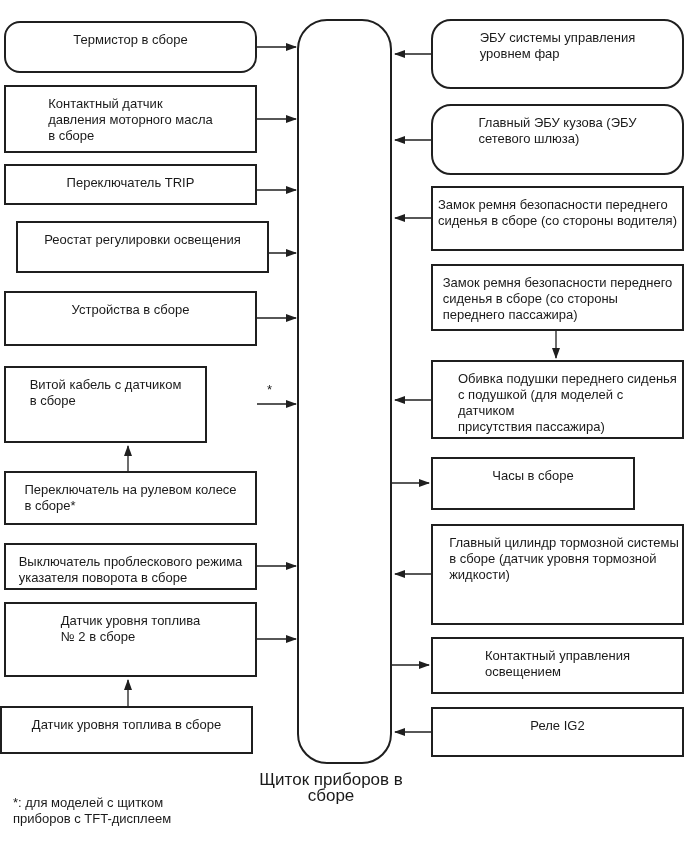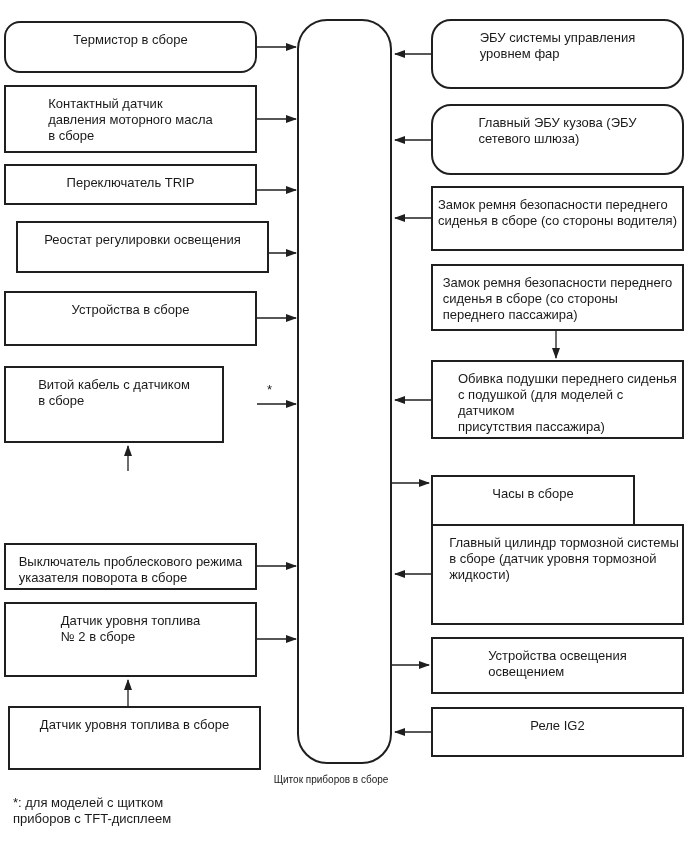--- a/index.html
+++ b/index.html
@@ -121,7 +121,7 @@
   <div class="box" style="left:4px; top:291px; width:253px; height:55px;">
     <span class="lbl">Устройства в сборе</span>
   </div>
-  <div class="box" style="left:4px; top:366px; width:220px; height:77px;">
+  <div class="box" style="left:4px; top:366px; width:203px; height:77px;">
     <span class="lbl">Витой кабель с датчиком
 в сборе</span>
   </div>

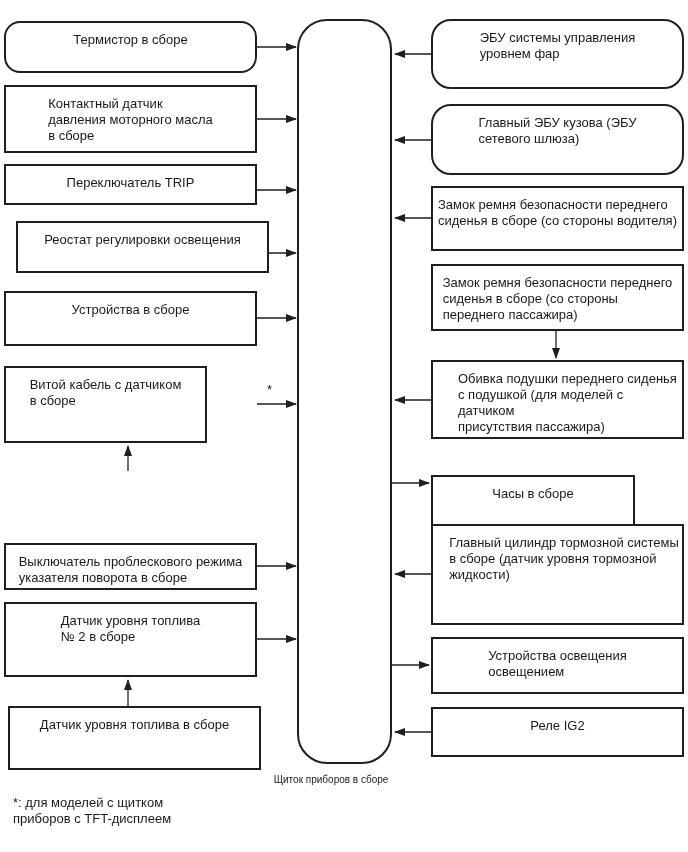--- a/index.html
+++ b/index.html
@@ -159,7 +159,7 @@
 с подушкой (для моделей с датчиком
 присутствия пассажира)</span>
   </div>
-  <div class="box" style="left:431px; top:457px; width:204px; height:53px;margin-top:18px;">
+  <div class="box" style="left:431px; top:457px; width:204px; height:53px;">
     <span class="lbl">Часы в сборе</span>
   </div>
   <div class="box" style="left:431px; top:524px; width:253px; height:101px;padding-left:13px;">

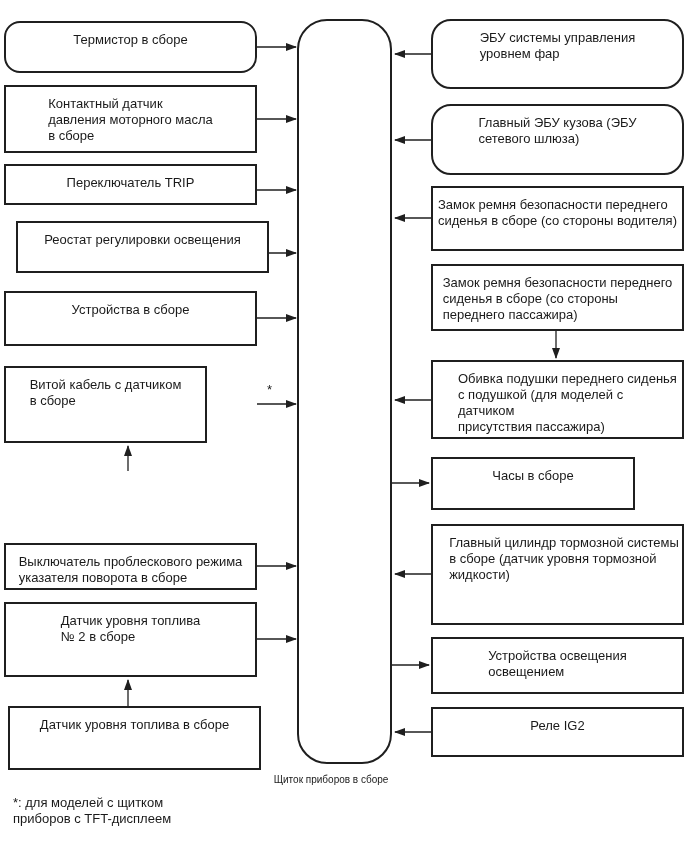--- a/index.html
+++ b/index.html
@@ -125,6 +125,10 @@
     <span class="lbl">Витой кабель с датчиком
 в сборе</span>
   </div>
+  <div class="box" style="left:4px; top:471px; width:253px; height:54px;">
+    <span class="lbl">Переключатель на рулевом колесе
+в сборе*</span>
+  </div>
   <div class="box" style="left:4px; top:543px; width:253px; height:47px;">
     <span class="lbl">Выключатель проблескового режима
 указателя поворота в сборе</span>

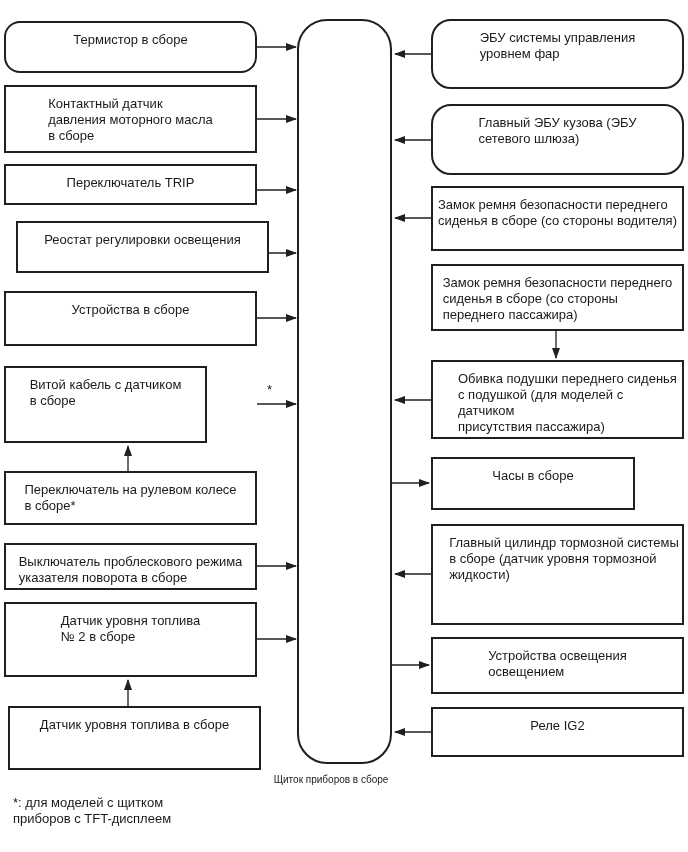--- a/index.html
+++ b/index.html
@@ -172,7 +172,7 @@
 жидкости)</span>
   </div>
   <div class="box" style="left:431px; top:637px; width:253px; height:57px;">
-    <span class="lbl">Устройства освещения
+    <span class="lbl">Контактный управления
 освещением</span>
   </div>
   <div class="box" style="left:431px; top:707px; width:253px; height:50px;">

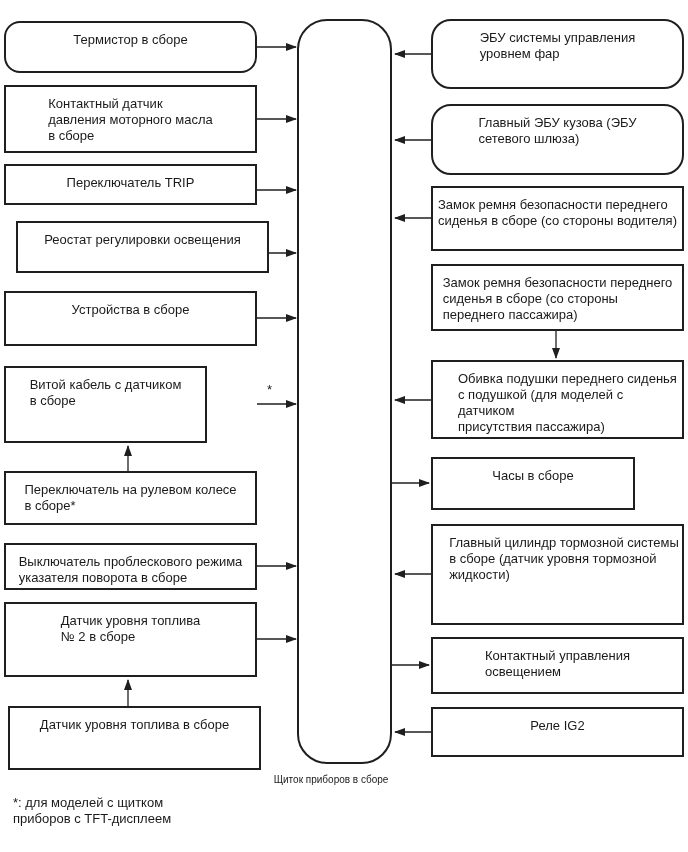--- a/index.html
+++ b/index.html
@@ -137,7 +137,7 @@
     <span class="lbl">Датчик уровня топлива
 № 2 в сборе</span>
   </div>
-  <div class="box" style="left:8px; top:706px; width:253px; height:64px;">
+  <div class="box" style="left:0; top:706px; width:253px; height:48px;">
     <span class="lbl">Датчик уровня топлива в сборе</span>
   </div>
 

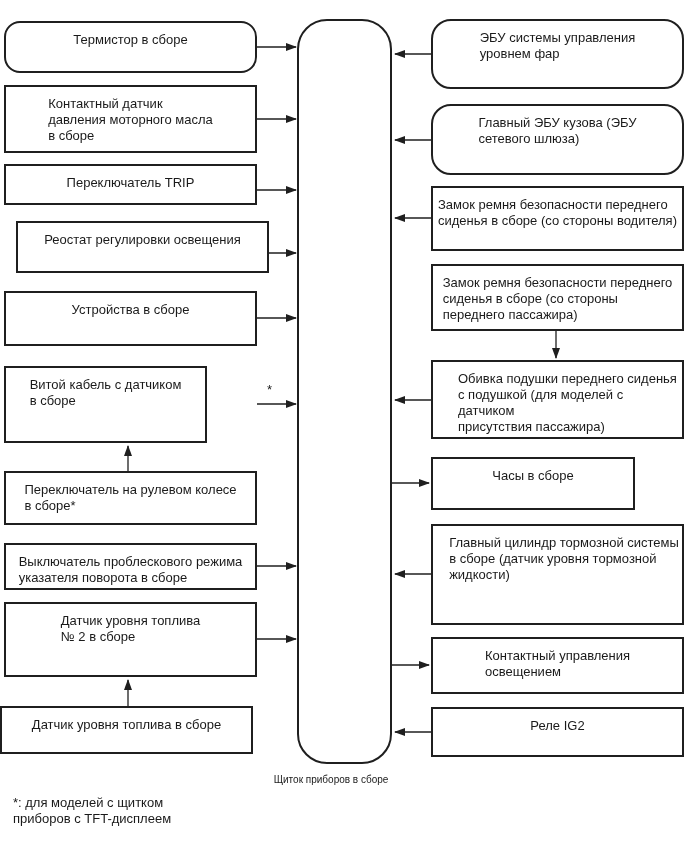--- a/index.html
+++ b/index.html
@@ -57,7 +57,7 @@
   }
   .center-caption {
     position: absolute;
-    font-size: 10px;
+    font-size: 17px;
     line-height: 16px;
     text-align: center;
   }

